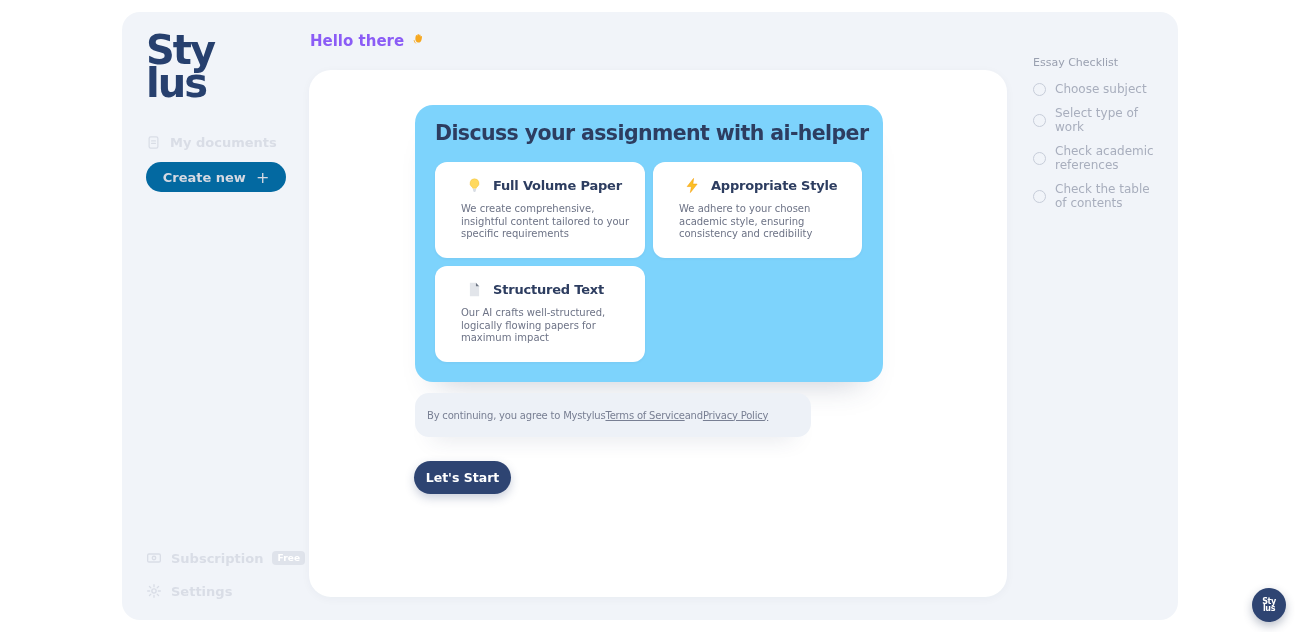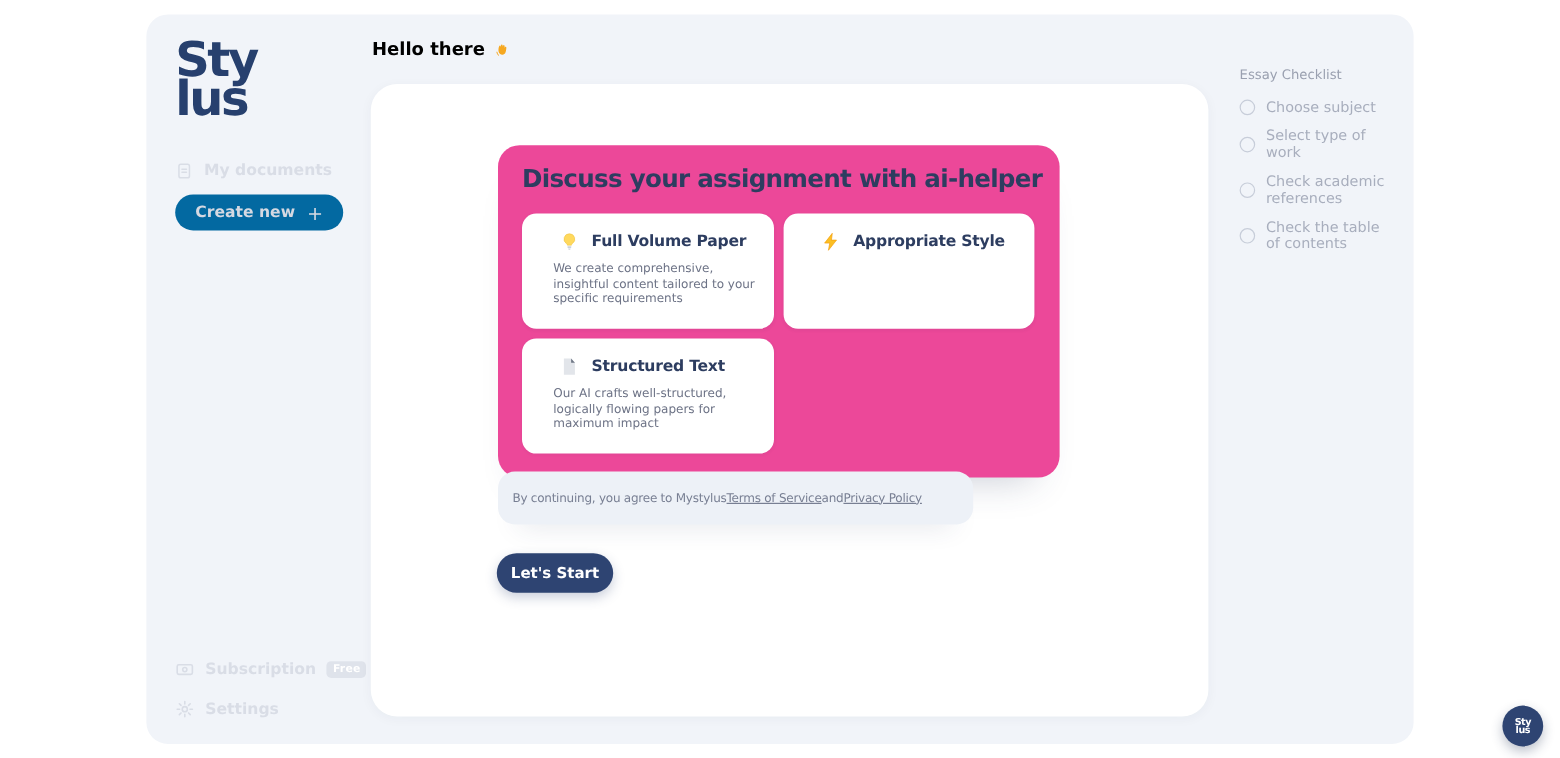--- a/index.html
+++ b/index.html
@@ -34,8 +34,8 @@
     border-radius:4px; padding:2px 5px; letter-spacing:.2px; }
 
   
-  .greeting { position:absolute; left:188px; top:20px; display:flex; align-items:flex-end;
-    gap:7px; color:#000000; font-size:15px; font-weight:bold; }
+  .greeting { position:absolute; left:188px; top:20px; display:flex; align-items:flex-start;
+    gap:7px; color:#8b5cf6; font-size:15px; font-weight:bold; }
 
   
   .main-card { position:absolute; left:187px; top:58px; width:698px; height:527px;

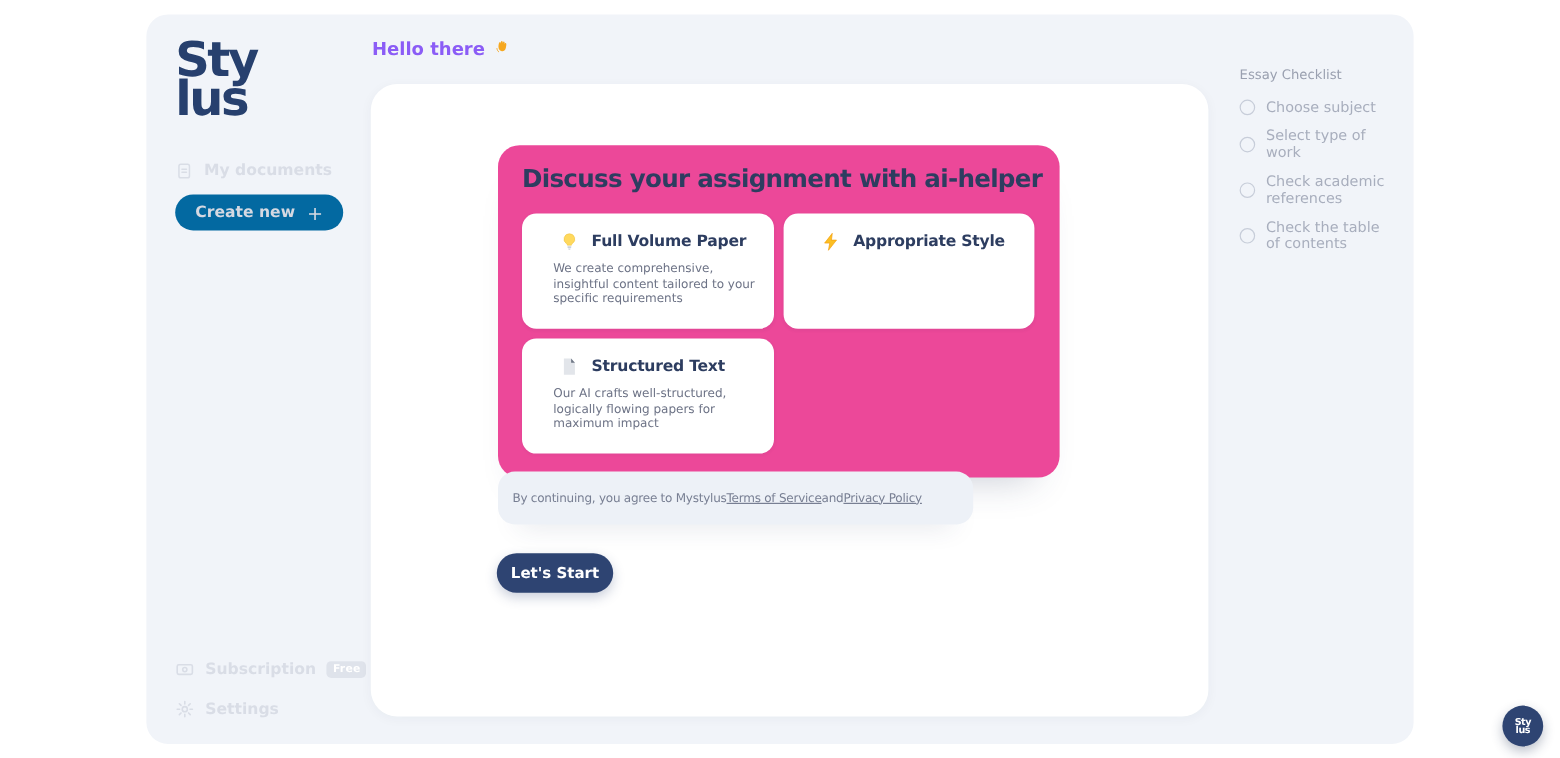--- a/index.html
+++ b/index.html
@@ -42,8 +42,8 @@
     background:#ffffff; border-radius:22px; box-shadow:0 2px 10px rgba(35,48,77,.04); }
 
   .inner-panel { position:absolute; left:106px; top:35px; width:468px; height:277px;
-    background:#ec4899; border-radius:18px;
-    box-shadow:0 22px 30px -22px rgba(45,61,96,.28);margin-top:16px; }
+    background:#7dd3fc; border-radius:18px;
+    box-shadow:0 22px 30px -22px rgba(45,61,96,.28); }
 
   .panel-title { position:absolute; left:20px; top:16px; color:#2d3d60;
     font-size:20.5px; font-weight:bold; letter-spacing:-0.6px; white-space:nowrap; }

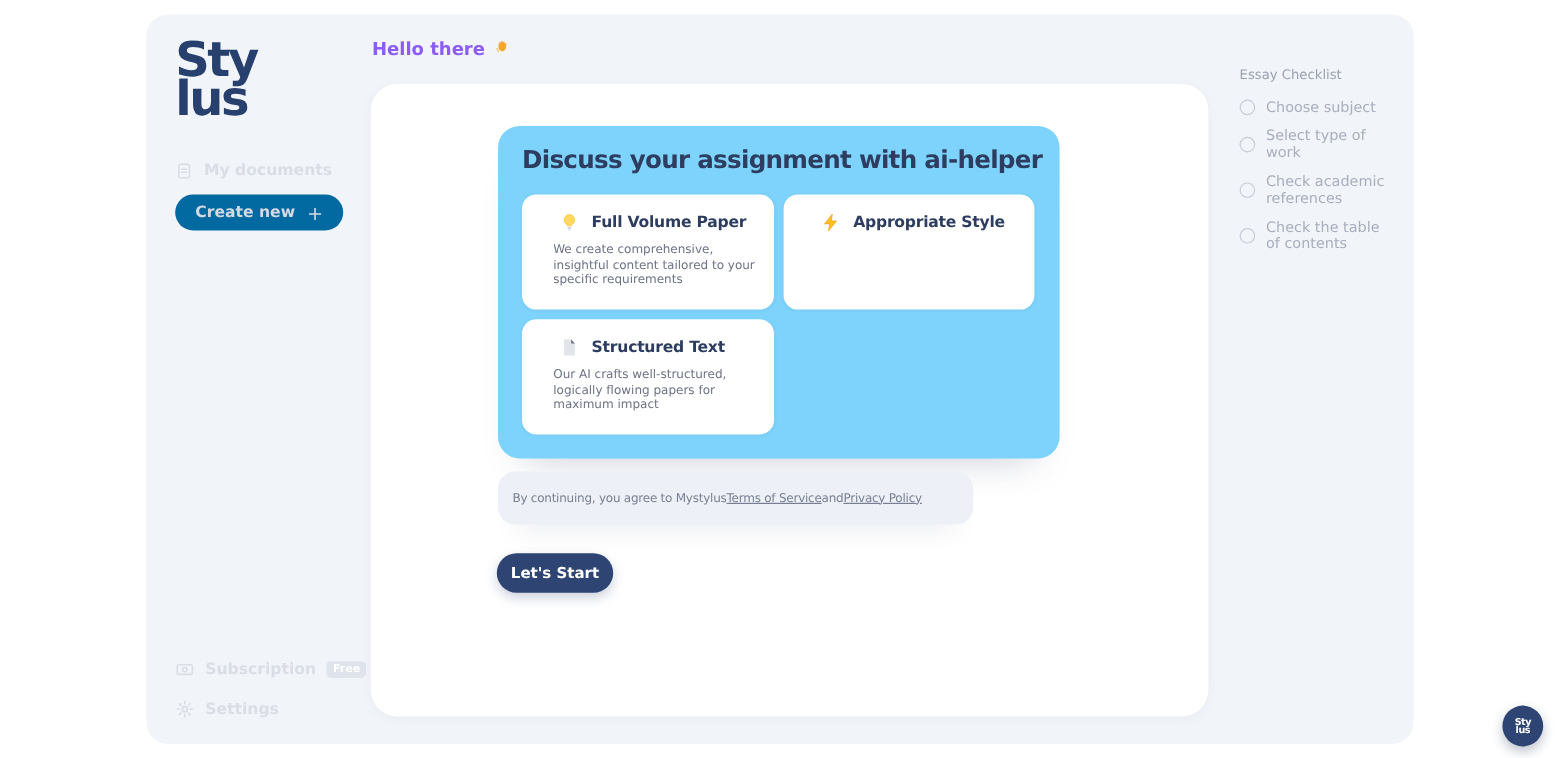--- a/index.html
+++ b/index.html
@@ -159,6 +159,7 @@
               </svg>
               <span class="feature-title">Appropriate Style</span>
             </div>
+            <div class="feature-desc">We adhere to your chosen academic style, ensuring consistency and credibility</div>
           </div>
 
           <div class="feature-card">

